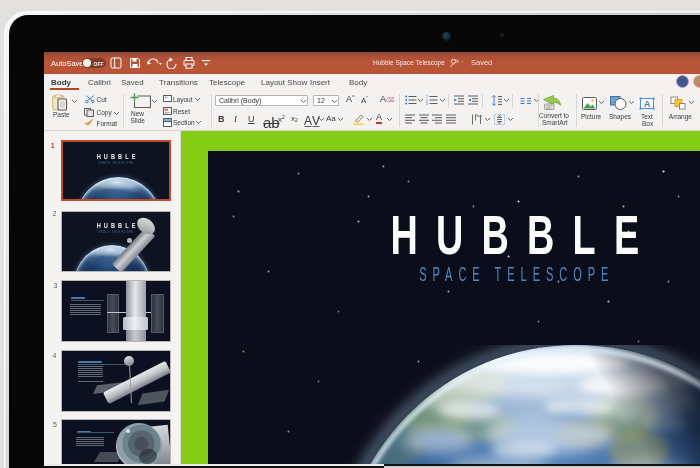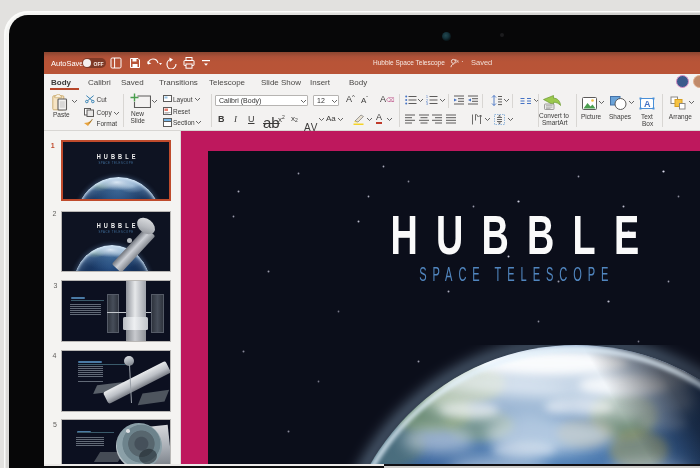--- a/index.html
+++ b/index.html
@@ -148,7 +148,7 @@
       <span style="left:77px">Saved</span>
       <span style="left:115px">Transitions</span>
       <span style="left:165px">Telescope</span>
-      <span style="left:217px">Slide Show</span>
+      <span style="left:217px">Layout Show</span>
       <span style="left:266px">Insert</span>
       <span style="left:305px">Body</span>
       <div style="position:absolute;left:6px;top:13.5px;width:29px;height:2px;background:#b7472a"></div>

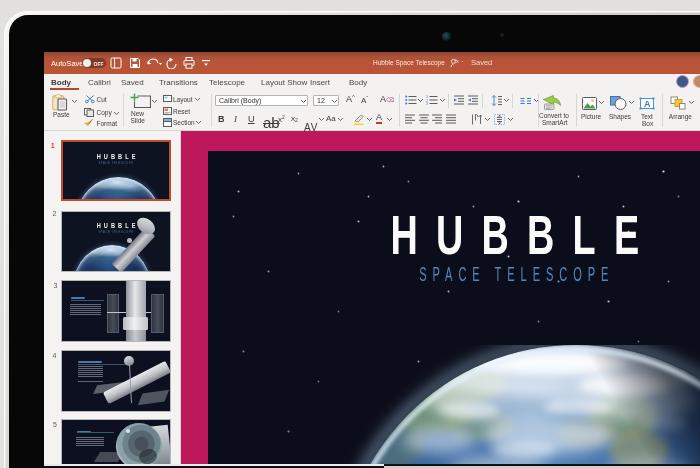--- a/index.html
+++ b/index.html
@@ -242,7 +242,7 @@
       <div class="abs" style="left:219px;top:24px;font-size:15px;text-decoration:line-through;color:#3b3a39">ab</div>
       <div class="abs" style="left:234px;top:24px;font-size:8px;color:#3b3a39">x<span style="font-size:5px;vertical-align:3px">2</span></div>
       <div class="abs" style="left:247px;top:24px;font-size:8px;color:#3b3a39">x<span style="font-size:5px;vertical-align:-1px">2</span></div>
-      <div class="abs" style="left:260px;top:32px;font-size:10px;color:#3b3a39">A̲V̲</div>
+      <div class="abs" style="left:260px;top:24px;font-size:12px;color:#3b3a39">A̲V̲</div>
       <svg class="chev" style="left:275px;top:28px" viewBox="0 0 5 3">
           <path d="M0 0l2.5 2.5L5 0" fill="none" stroke="#555" stroke-width="0.9"></path>
         </svg>

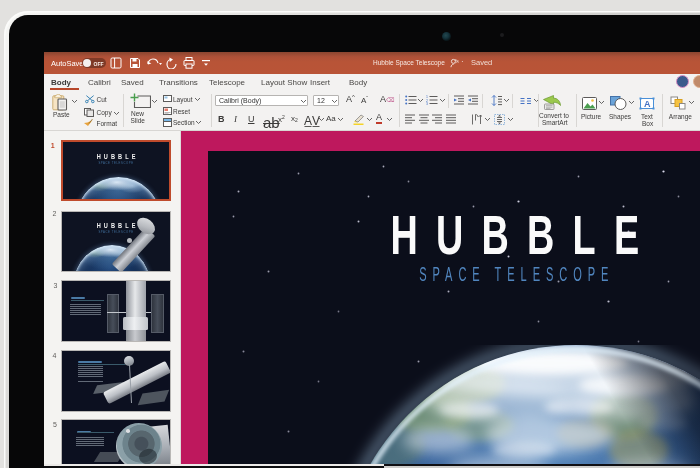--- a/index.html
+++ b/index.html
@@ -36,7 +36,7 @@
 .combo{position:absolute;background:#fff;border:1px solid #b6b4b2;border-radius:1px;font-size:7px;color:#333}
 .chev{position:absolute;width:5px;height:3px}
 
-#work{position:absolute;left:0;top:79px;width:656px;height:333px;background:#be185d}
+#work{position:absolute;left:0;top:79px;width:656px;height:333px;background:#84cc16}
 #panel{position:absolute;left:0;top:0;width:137px;height:333px;background:#f4f3f1;border-right:1px solid #dedcda}
 .thumb{position:absolute;left:17px;width:110px;background:#10131f;overflow:hidden;border:1px solid #b9b7b5}
 .tnum{position:absolute;left:5px;font-size:7px;color:#5f5d5b}

